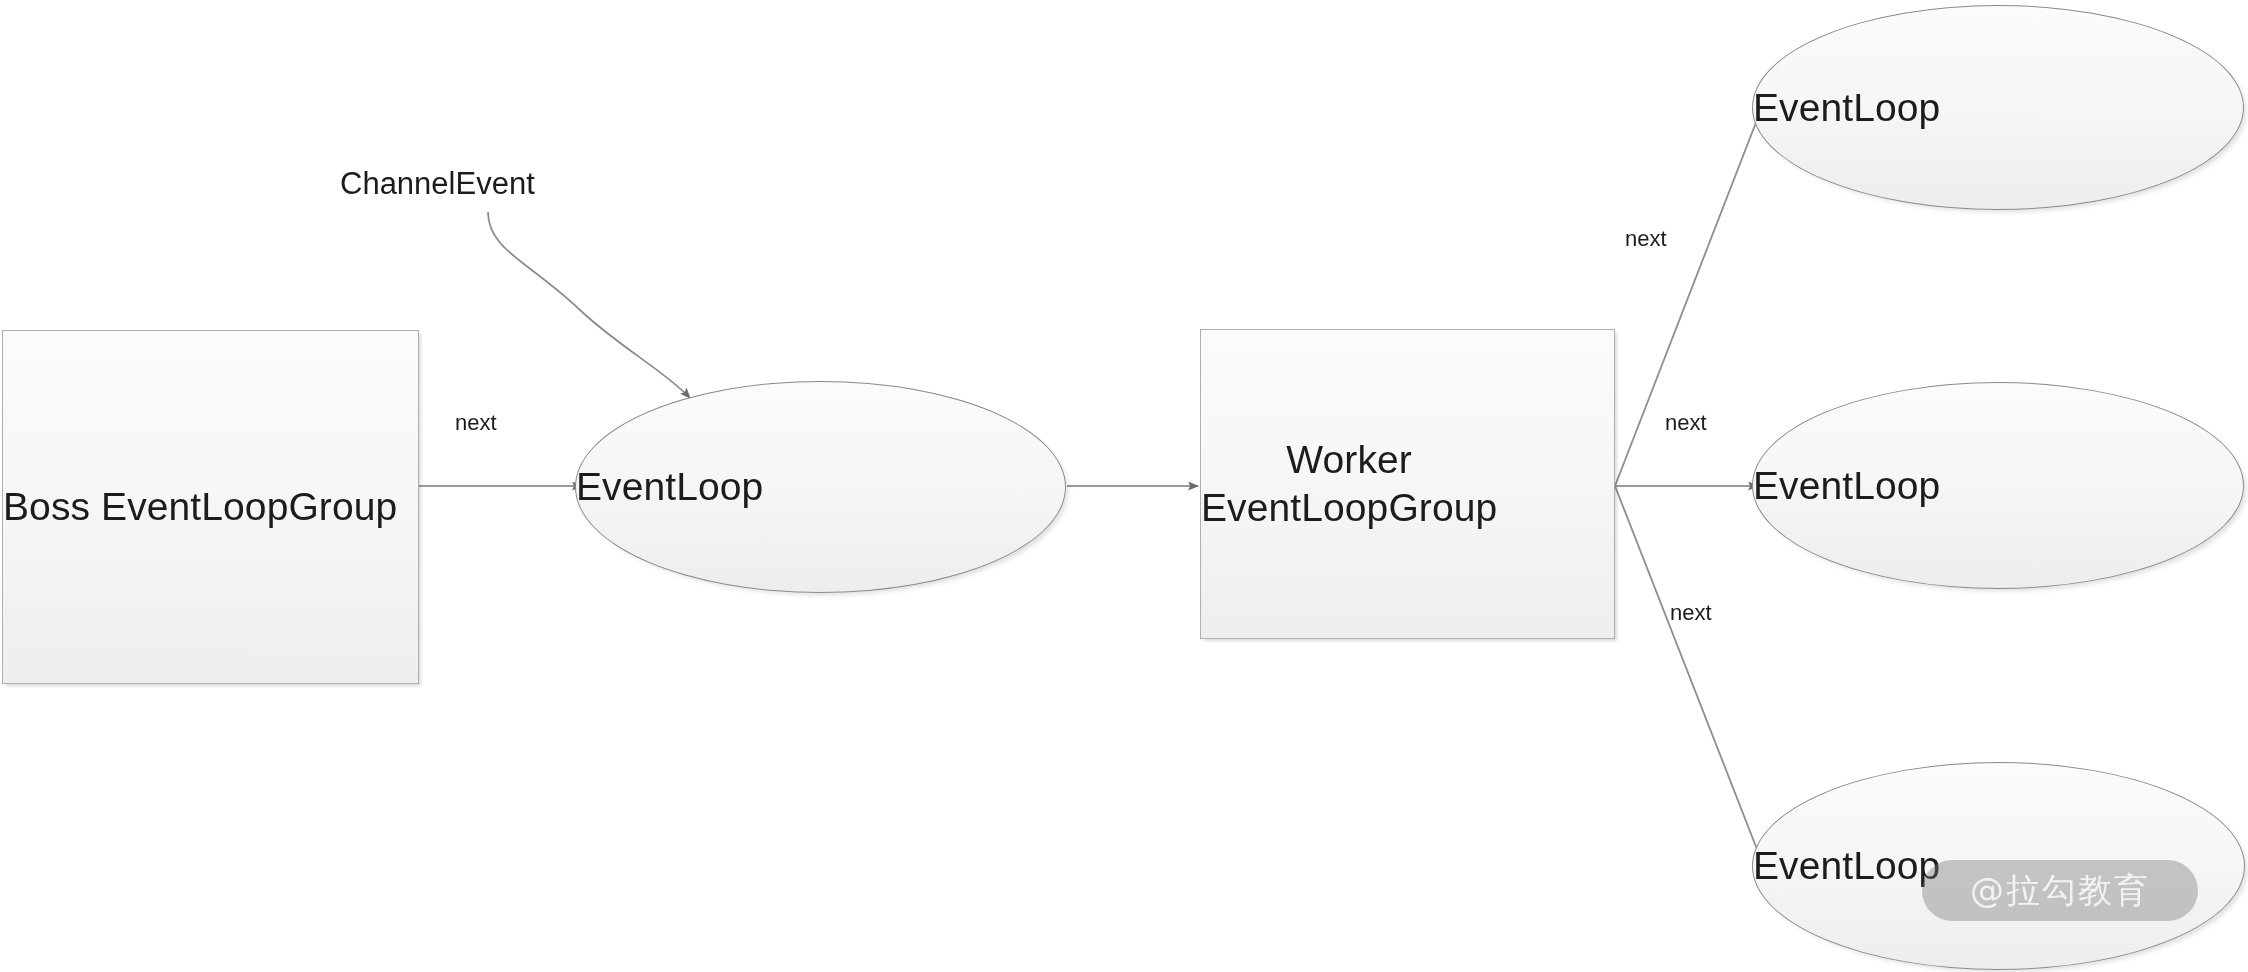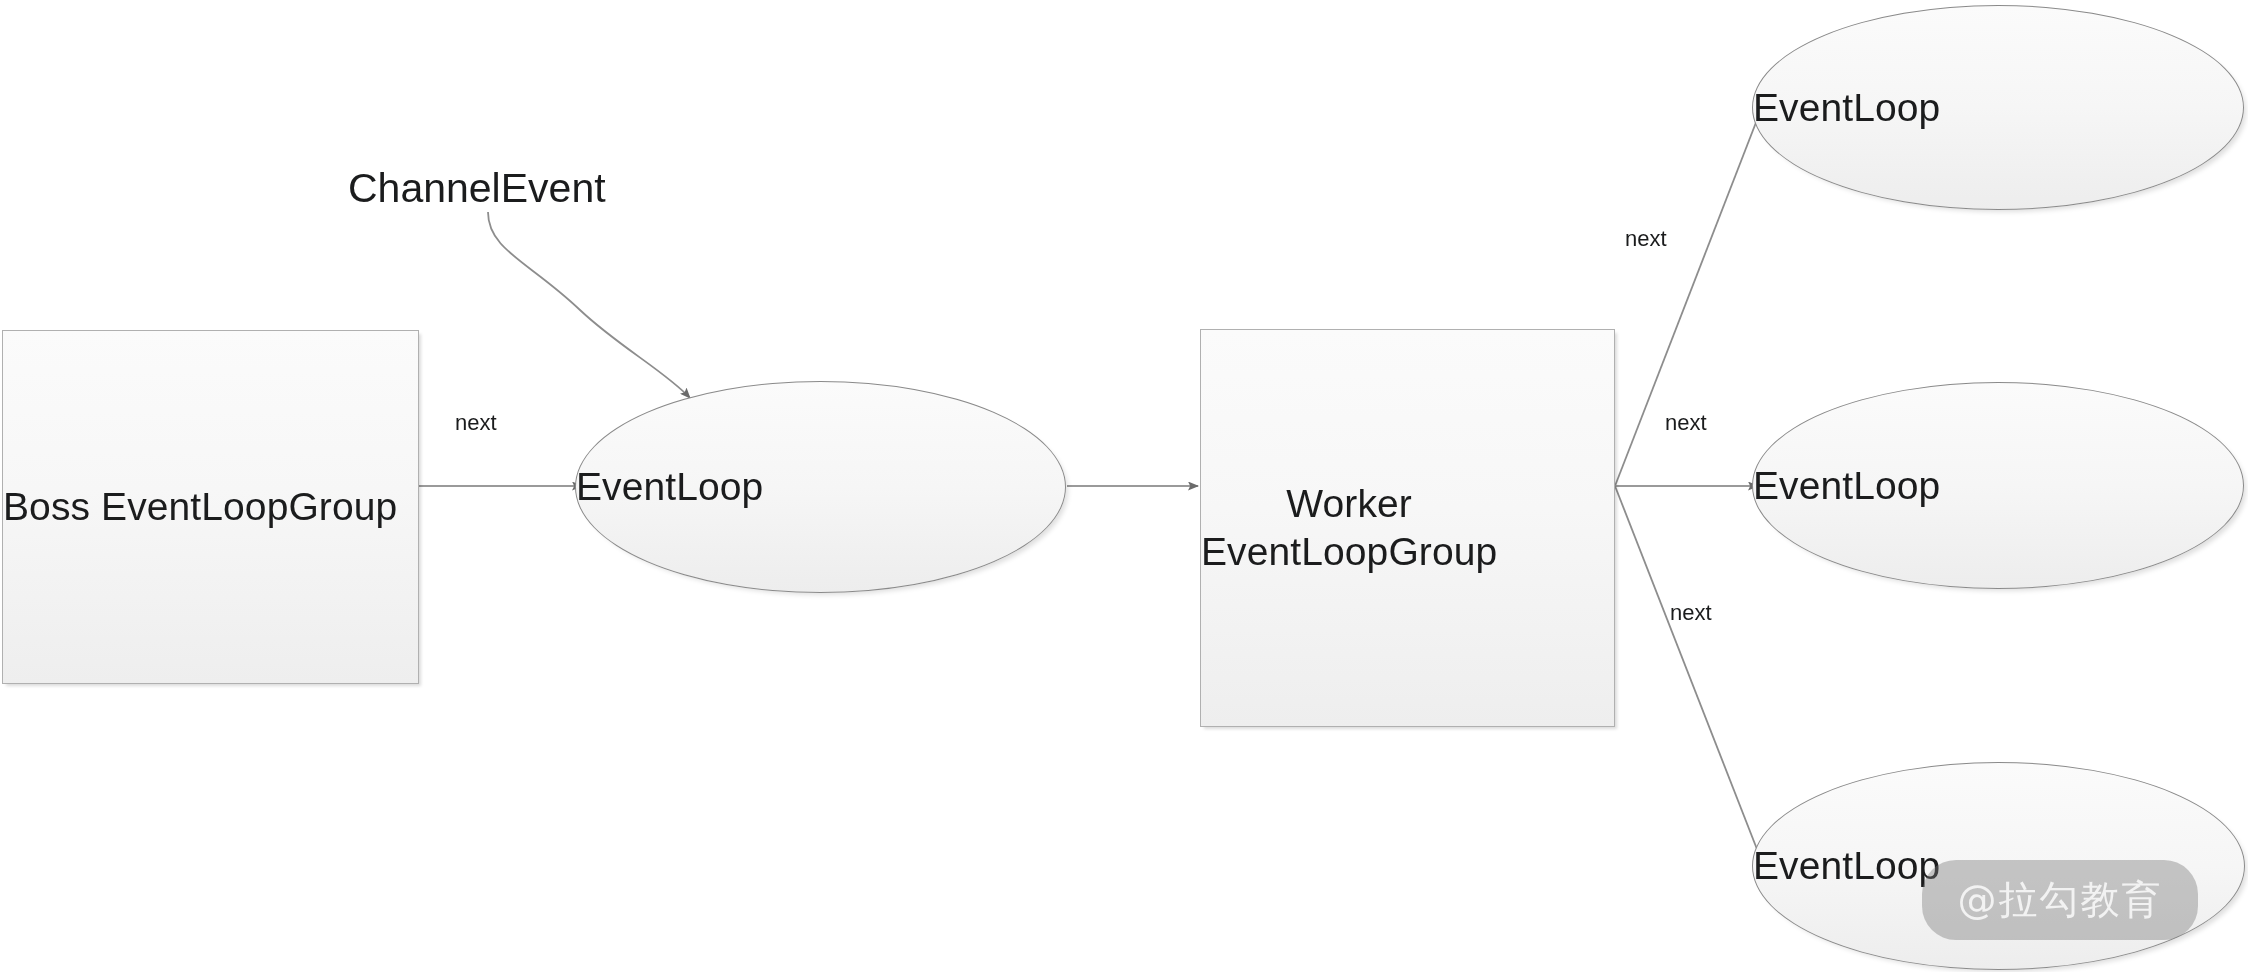--- a/index.html
+++ b/index.html
@@ -64,7 +64,7 @@
     line-height: 1;
     white-space: nowrap;
   }
-  #label-channelevent { left: 348px;  top: 168px; font-size: 41px; text-align: right; }
+  #label-channelevent { left: 340px;  top: 168px; font-size: 31px; text-align: right; }
   #label-next-boss    { left: 455px;  top: 412px; }
   #label-next-1       { left: 1625px; top: 228px; }
   #label-next-2       { left: 1665px; top: 412px; }

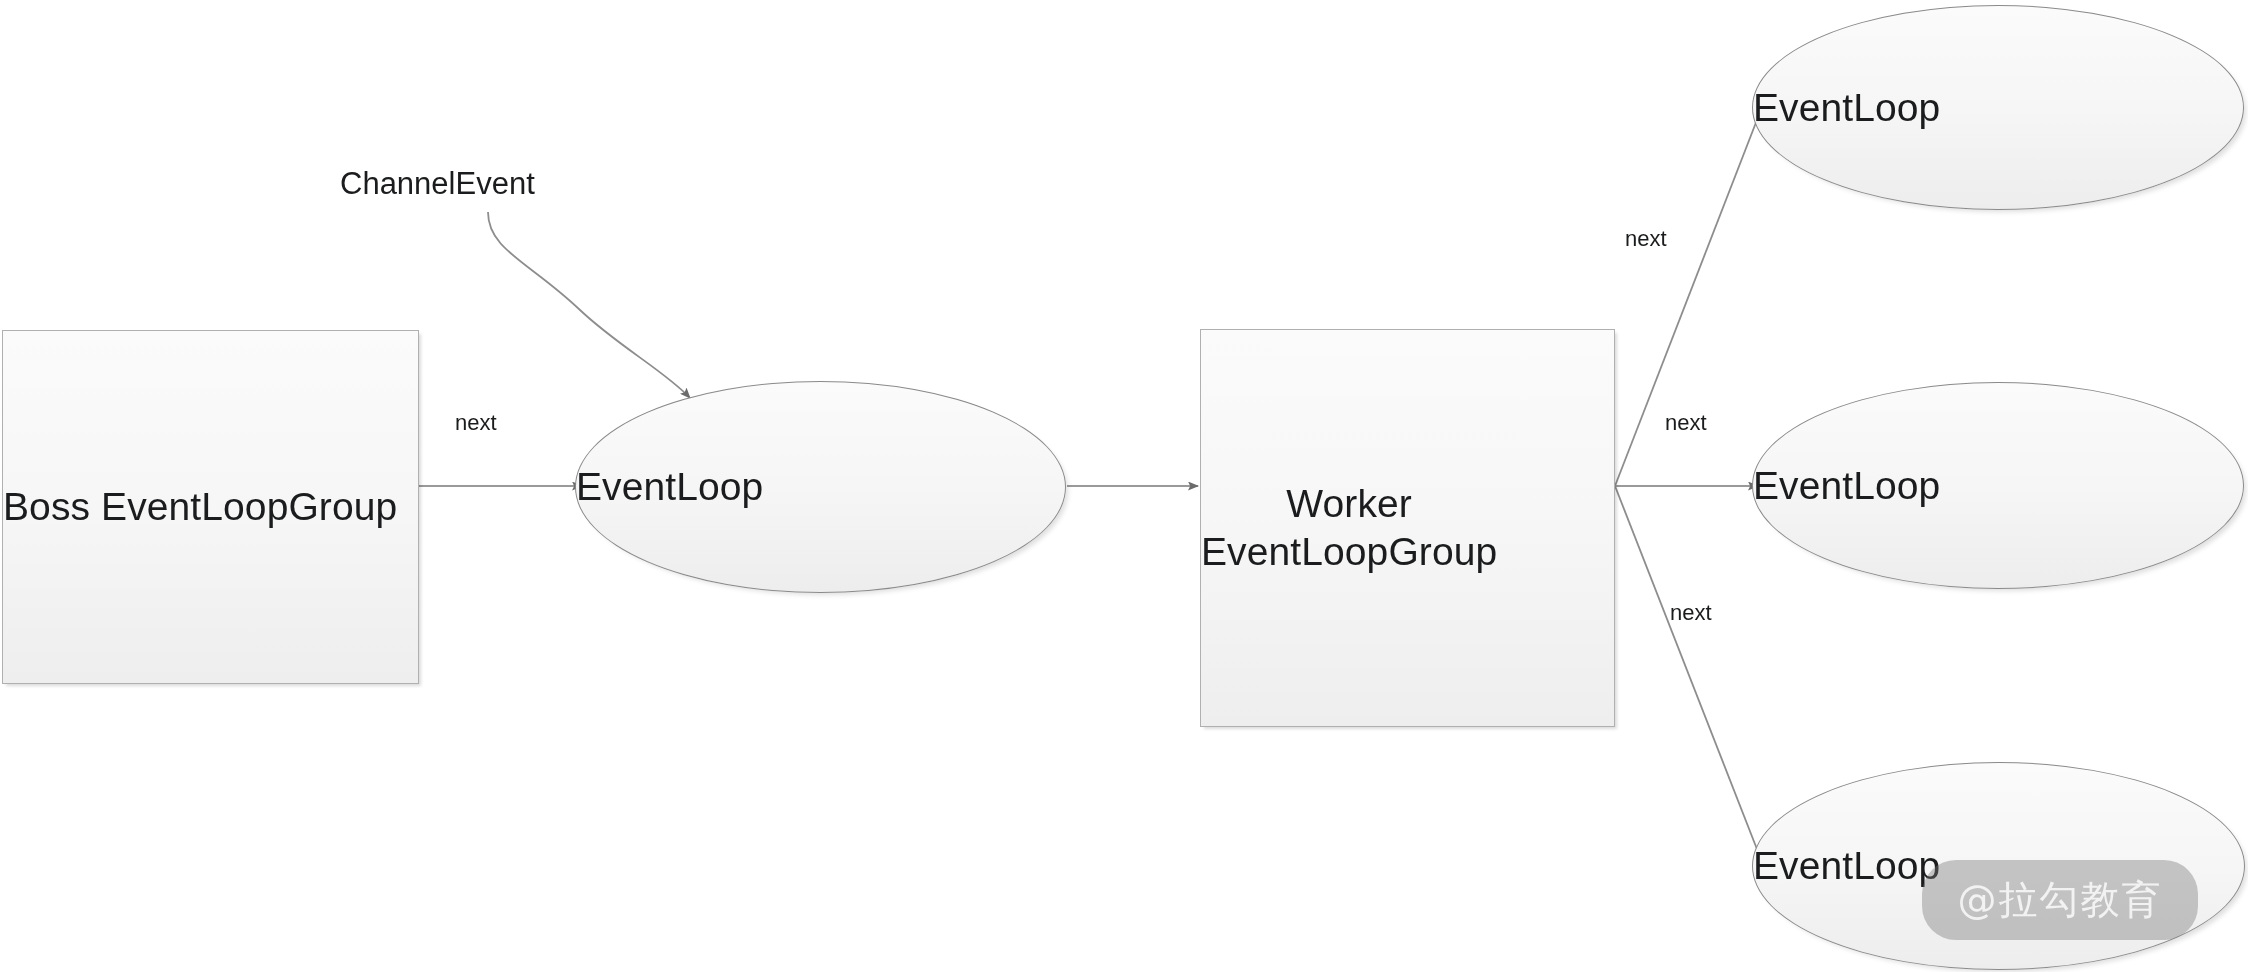--- a/index.html
+++ b/index.html
@@ -51,7 +51,7 @@
   
   #node-boss          { left: 2px;    top: 330px; width: 417px; height: 354px; }
   #node-eventloop-mid { left: 575px;  top: 381px; width: 491px; height: 212px; }
-  #node-worker        { left: 1200px; top: 329px; width: 415px; height: 398px; }
+  #node-worker        { left: 1200px; top: 329px; width: 415px; height: 310px; }
   #node-eventloop-1   { left: 1752px; top: 5px;   width: 492px; height: 205px; }
   #node-eventloop-2   { left: 1752px; top: 382px; width: 492px; height: 207px; }
   #node-eventloop-3   { left: 1752px; top: 762px; width: 493px; height: 208px; }

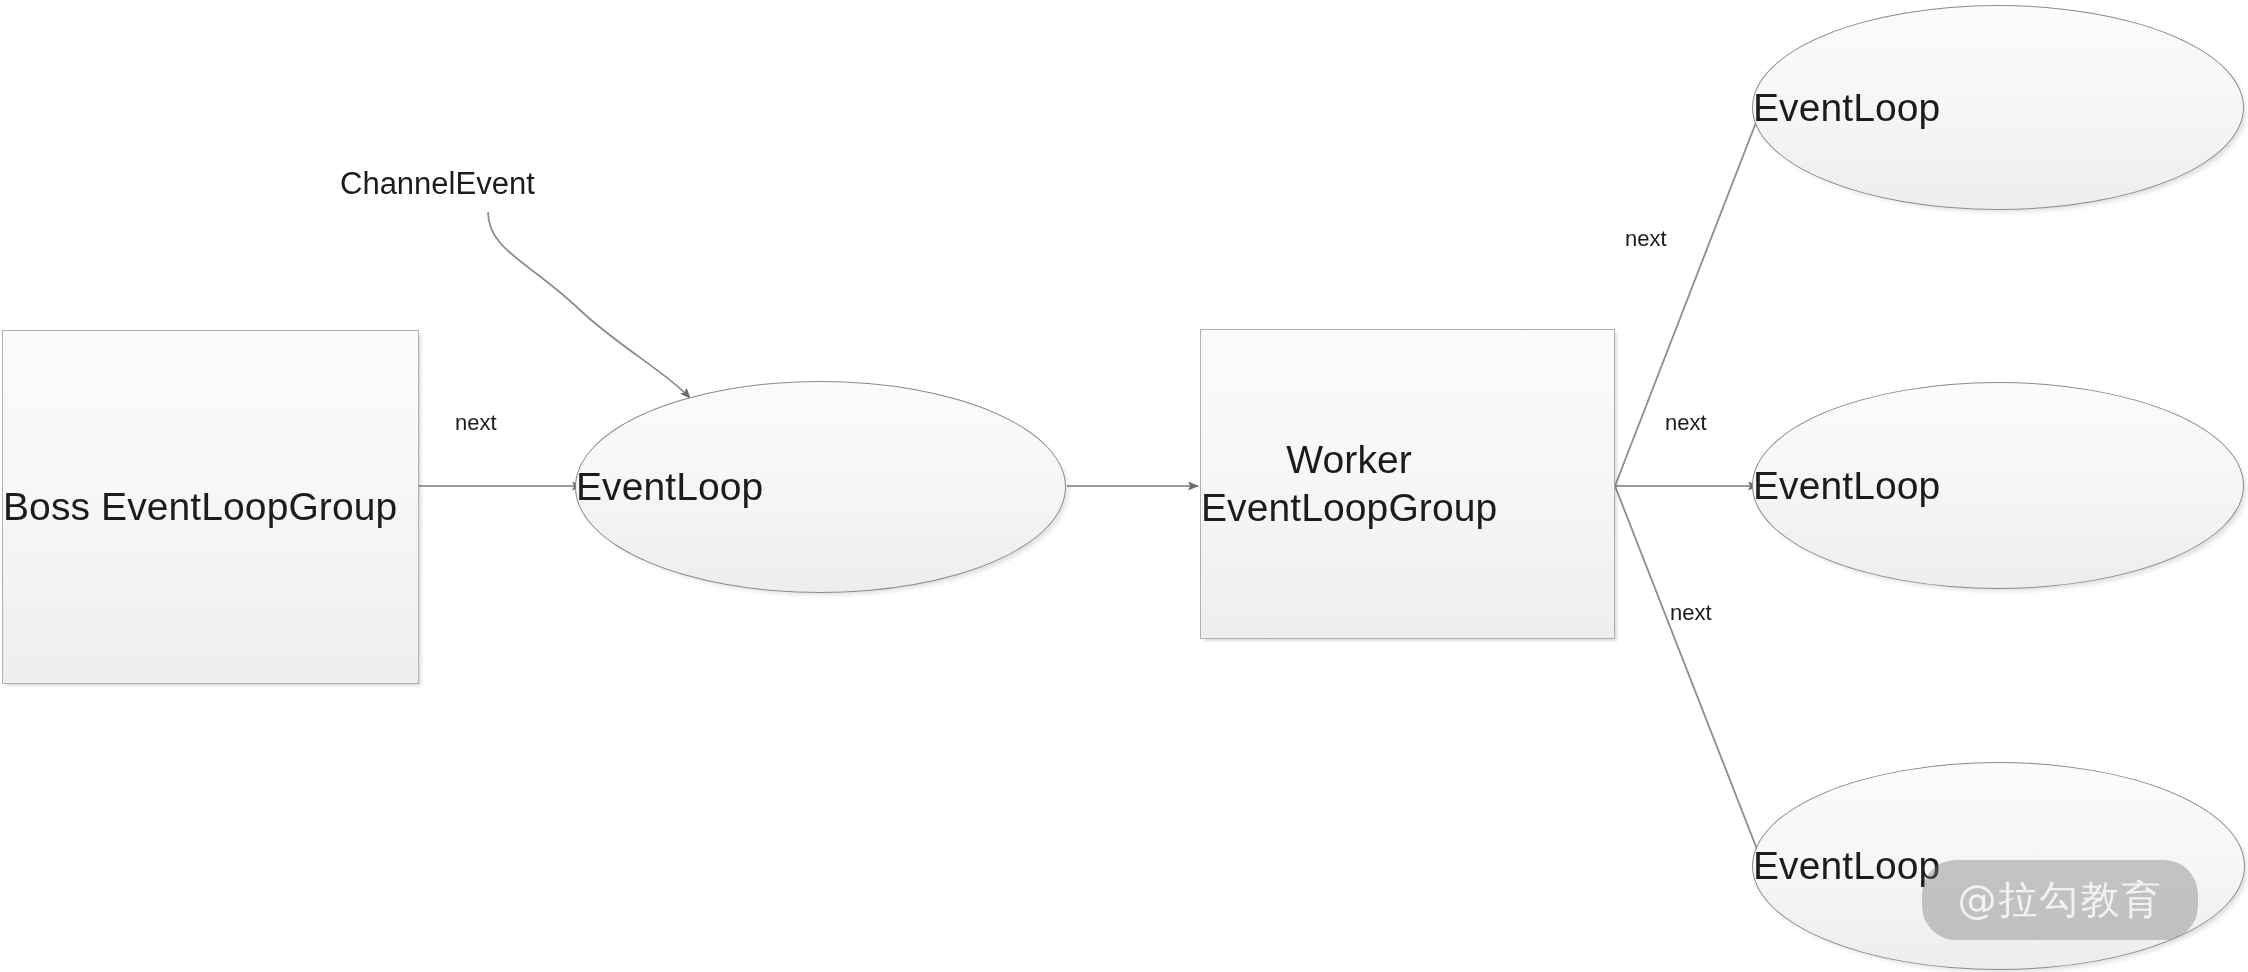--- a/index.html
+++ b/index.html
@@ -76,14 +76,14 @@
     left: 1922px;
     top: 860px;
     width: 276px;
-    height: 80px;
+    height: 61px;
     border-radius: 34px;
     background: rgba(120,120,120,0.40);
     display: flex;
     align-items: center;
     justify-content: center;
     color: rgba(255,255,255,0.78);
-    font-size: 39px;
+    font-size: 34px;
     letter-spacing: 2px;
     font-family: "DejaVu Sans", "Liberation Sans", sans-serif;
     filter: blur(0.4px);

